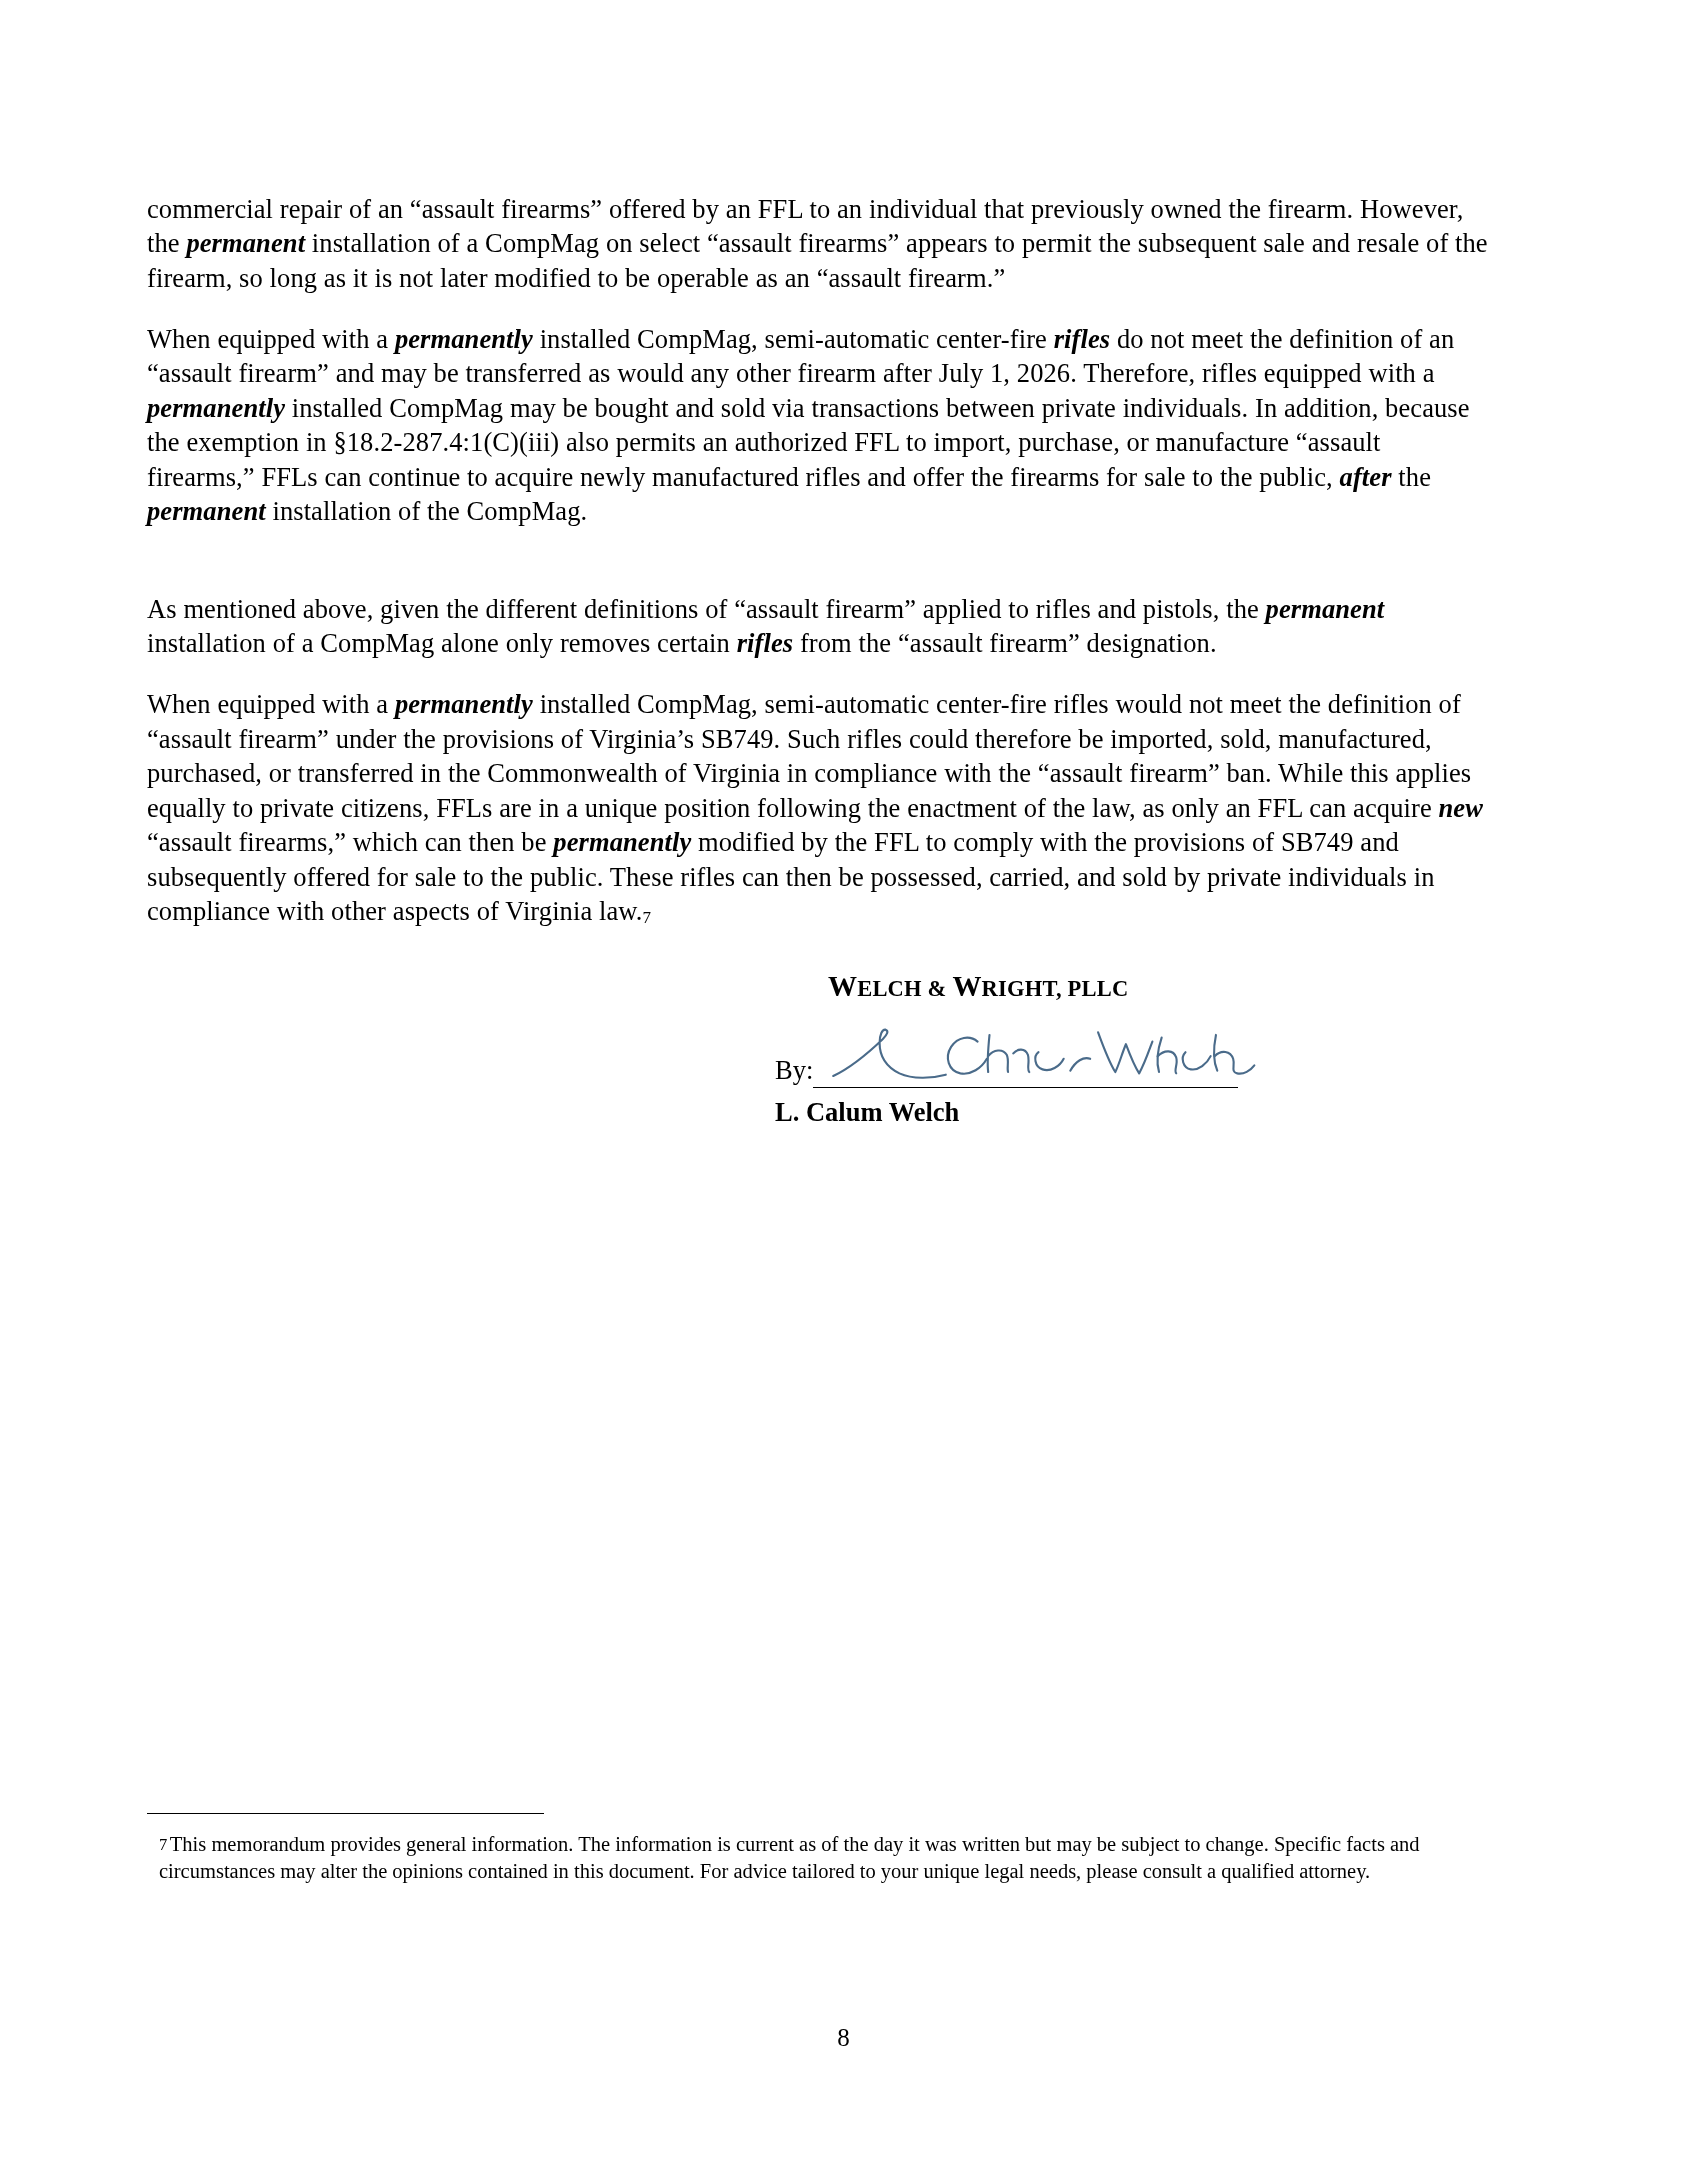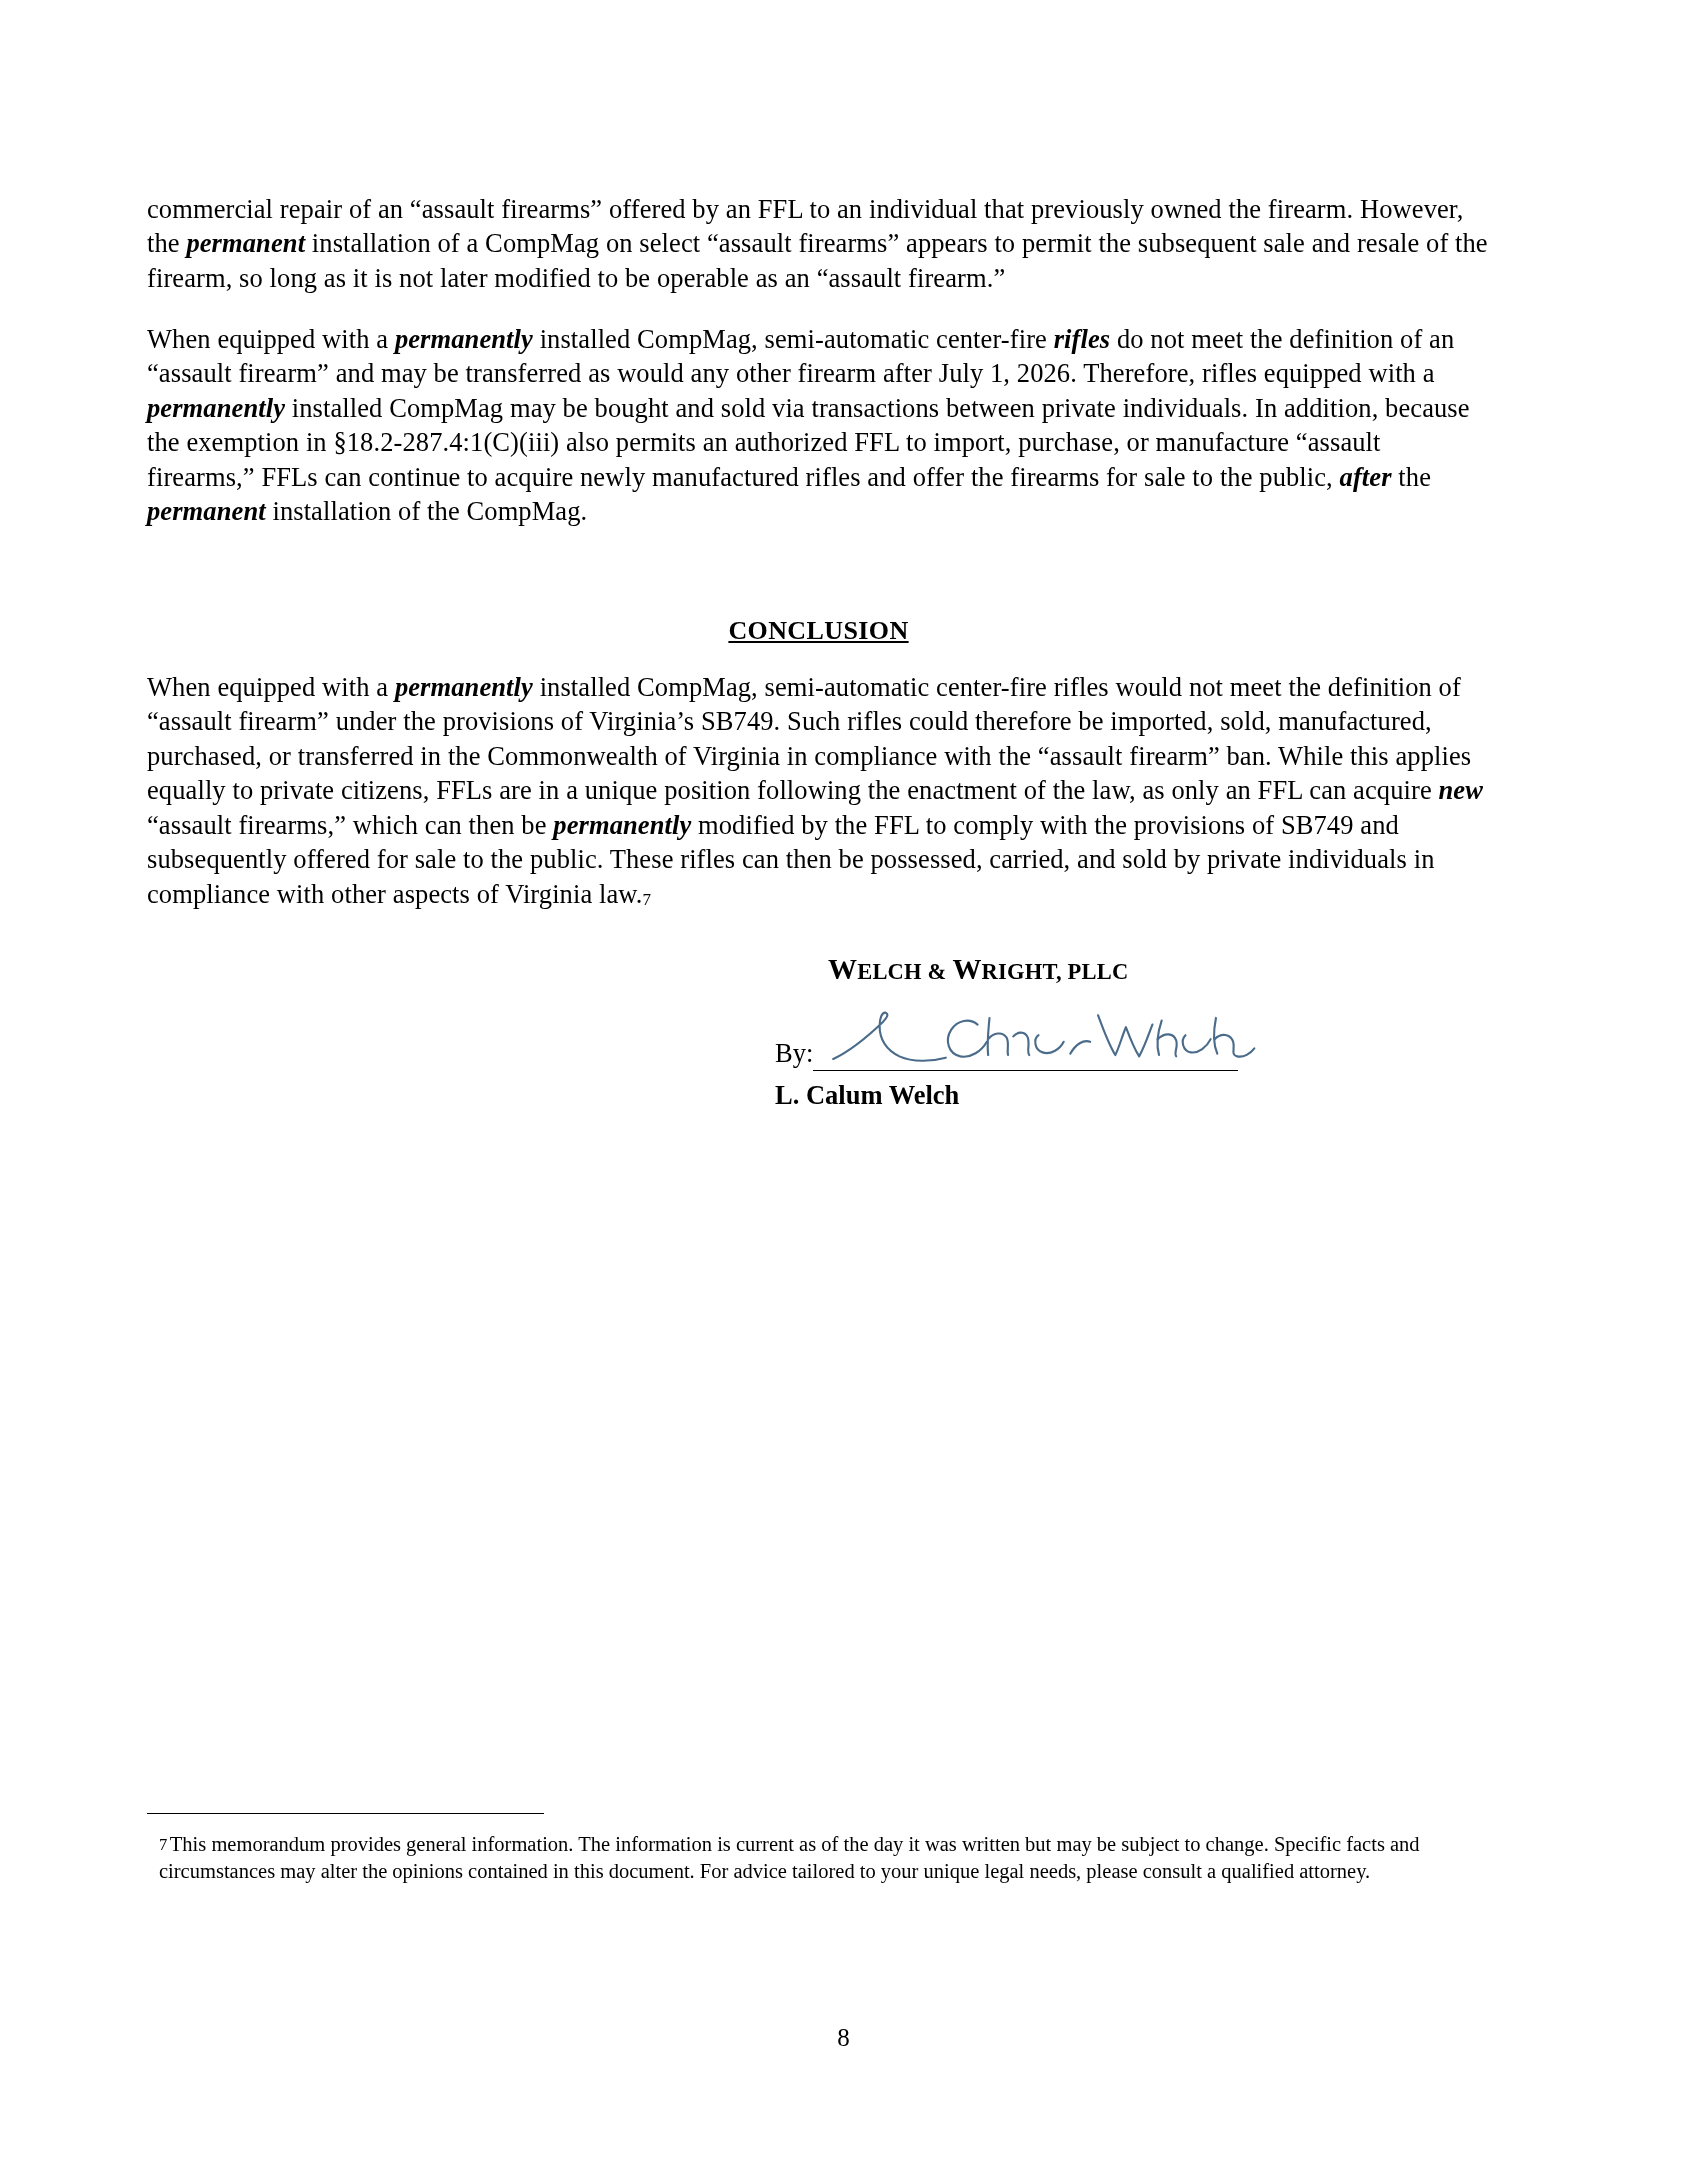--- a/index.html
+++ b/index.html
@@ -149,6 +149,7 @@
 
     <div class="spacer-lg"></div>
 
+    <p class="body-text">As mentioned above, given the different definitions of “assault firearm” applied to rifles and pistols, the <b class="bi">permanent</b> installation of a CompMag alone only removes certain <b class="bi">rifles</b> from the “assault firearm” designation.</p>
 
     <div class="conclusion-heading">CONCLUSION</div>
 

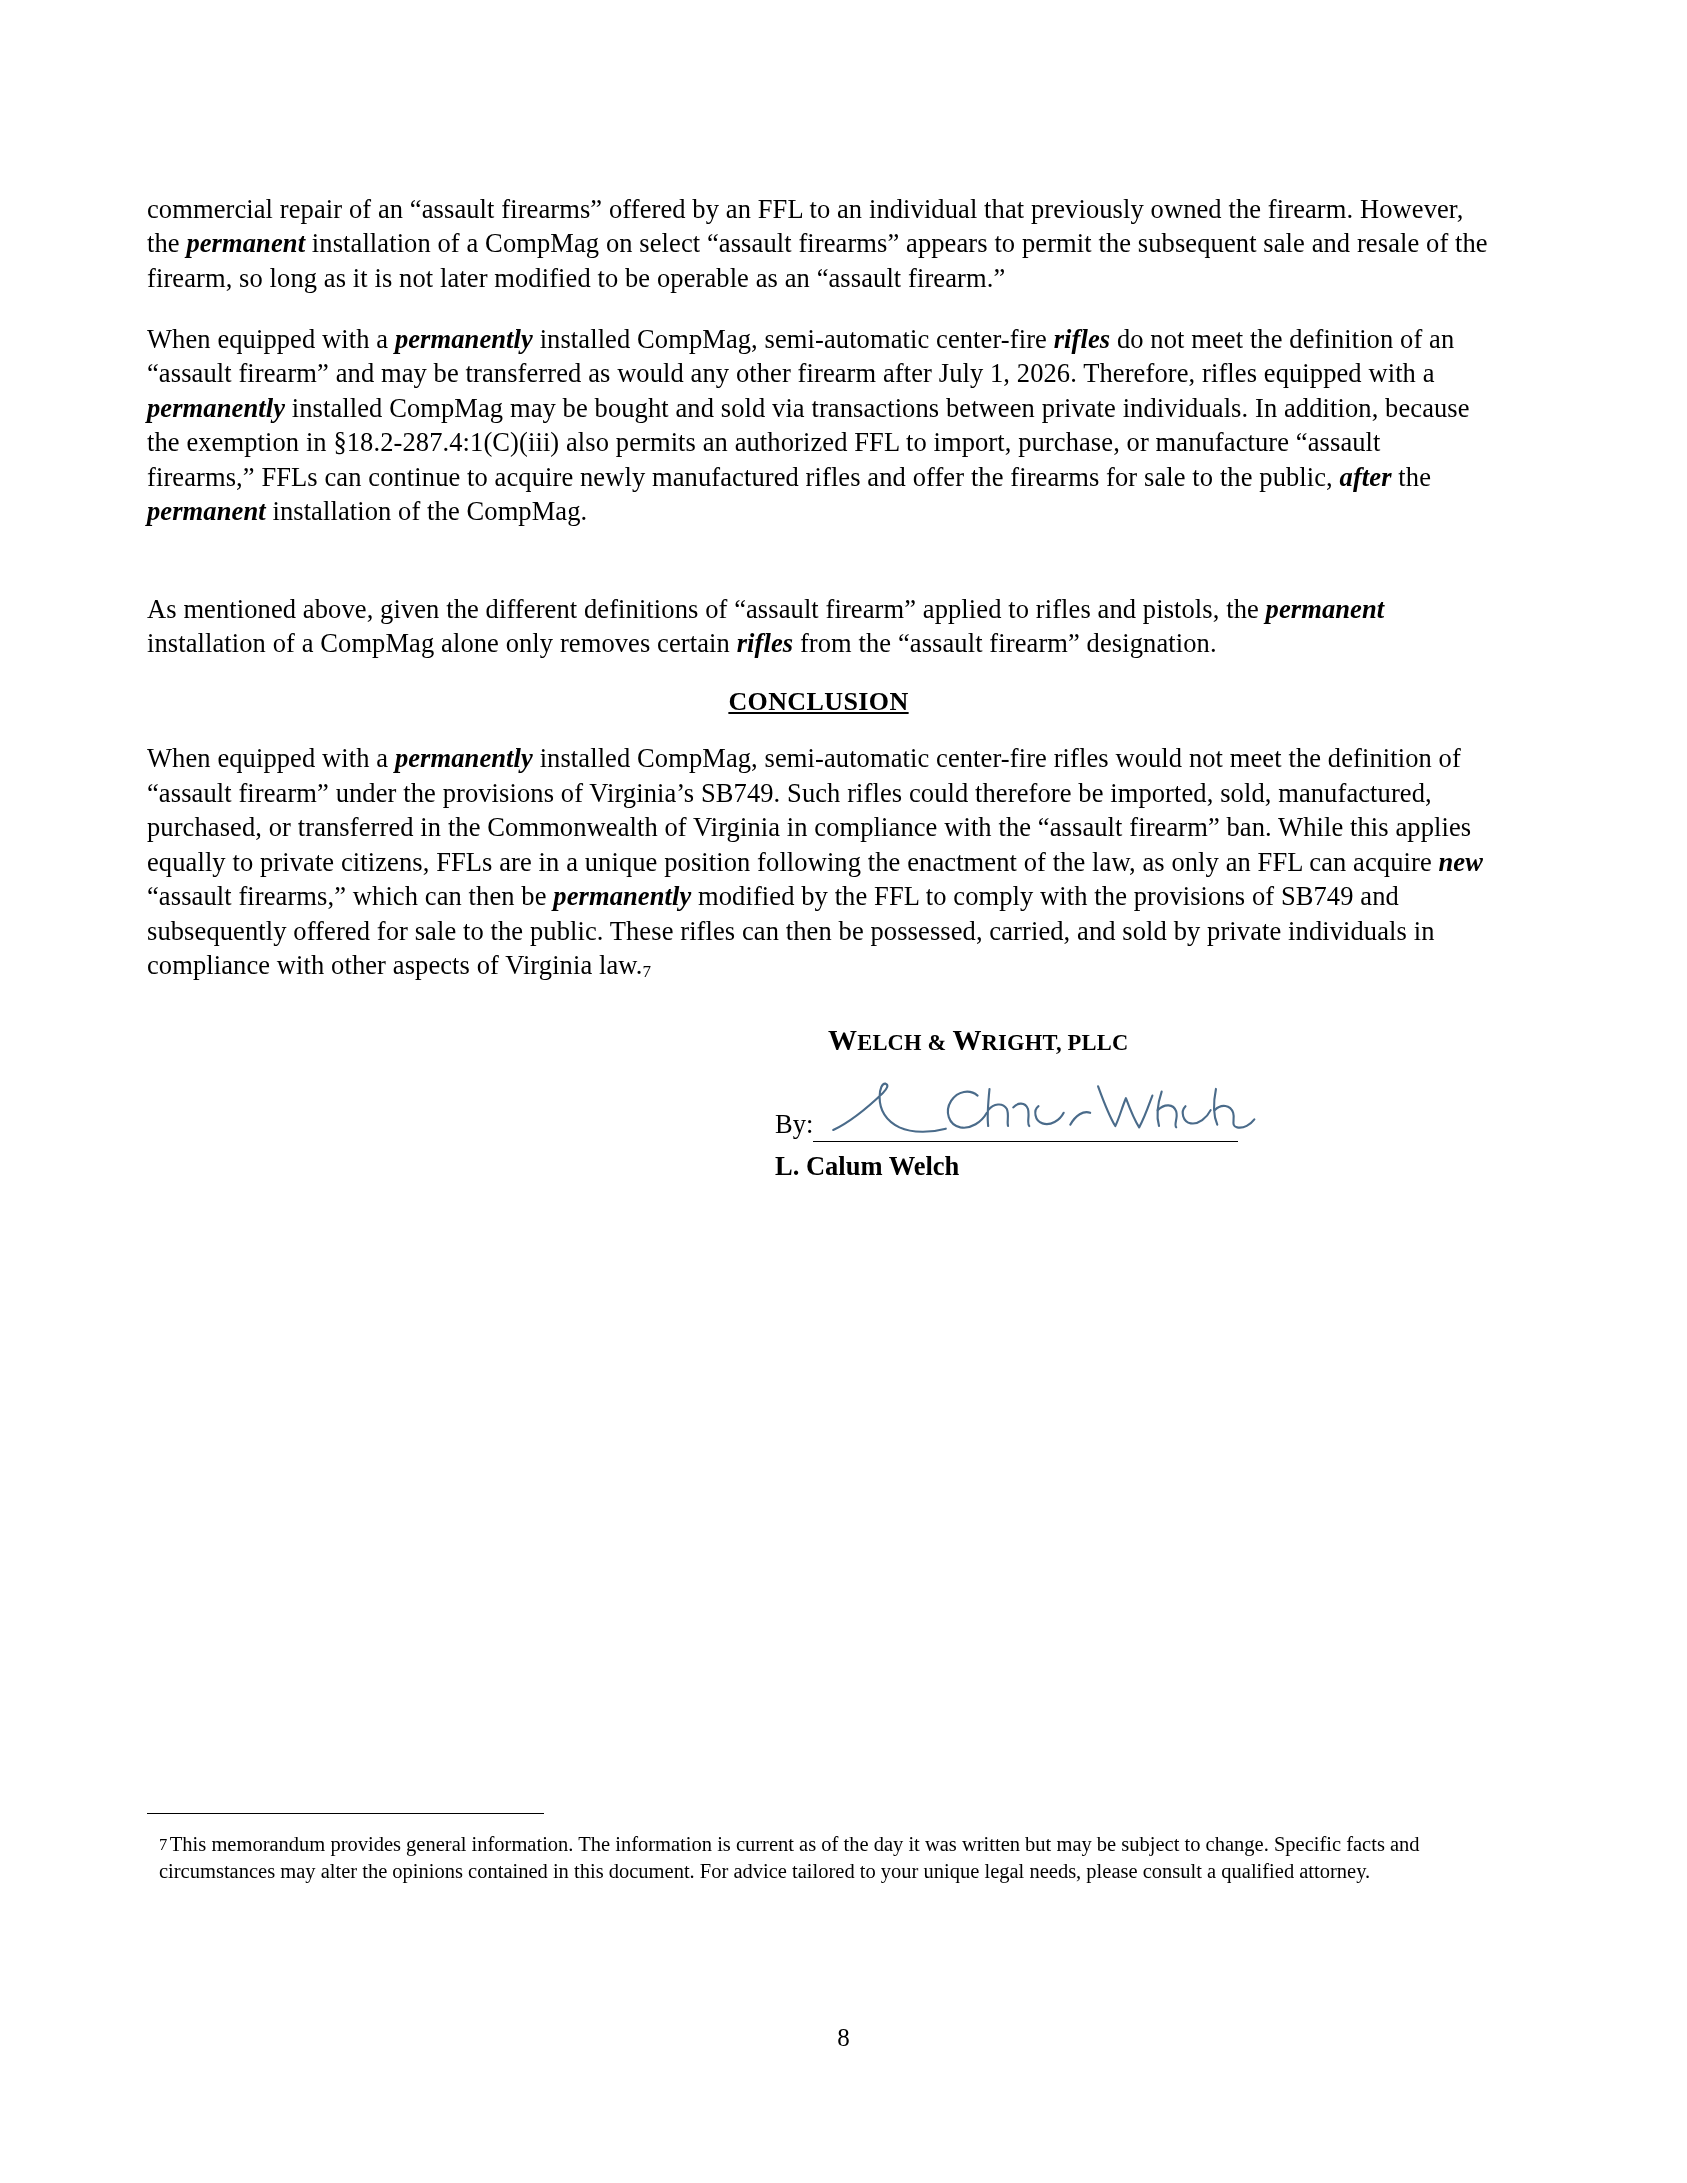--- a/index.html
+++ b/index.html
@@ -151,7 +151,6 @@
 
     <p class="body-text">As mentioned above, given the different definitions of “assault firearm” applied to rifles and pistols, the <b class="bi">permanent</b> installation of a CompMag alone only removes certain <b class="bi">rifles</b> from the “assault firearm” designation.</p>
 
-    <div class="conclusion-heading">CONCLUSION</div>
 
     <p class="body-text tight">When equipped with a <b class="bi">permanently</b> installed CompMag, semi-automatic center-fire rifles would not meet the definition of “assault firearm” under the provisions of Virginia’s SB749. Such rifles could therefore be imported, sold, manufactured, purchased, or transferred in the Commonwealth of Virginia in compliance with the “assault firearm” ban. While this applies equally to private citizens, FFLs are in a unique position following the enactment of the law, as only an FFL can acquire <b class="bi">new</b> “assault firearms,” which can then be <b class="bi">permanently</b> modified by the FFL to comply with the provisions of SB749 and subsequently offered for sale to the public. These rifles can then be possessed, carried, and sold by private individuals in compliance with other aspects of Virginia law.<span class="footnote-ref">7</span></p>
 

